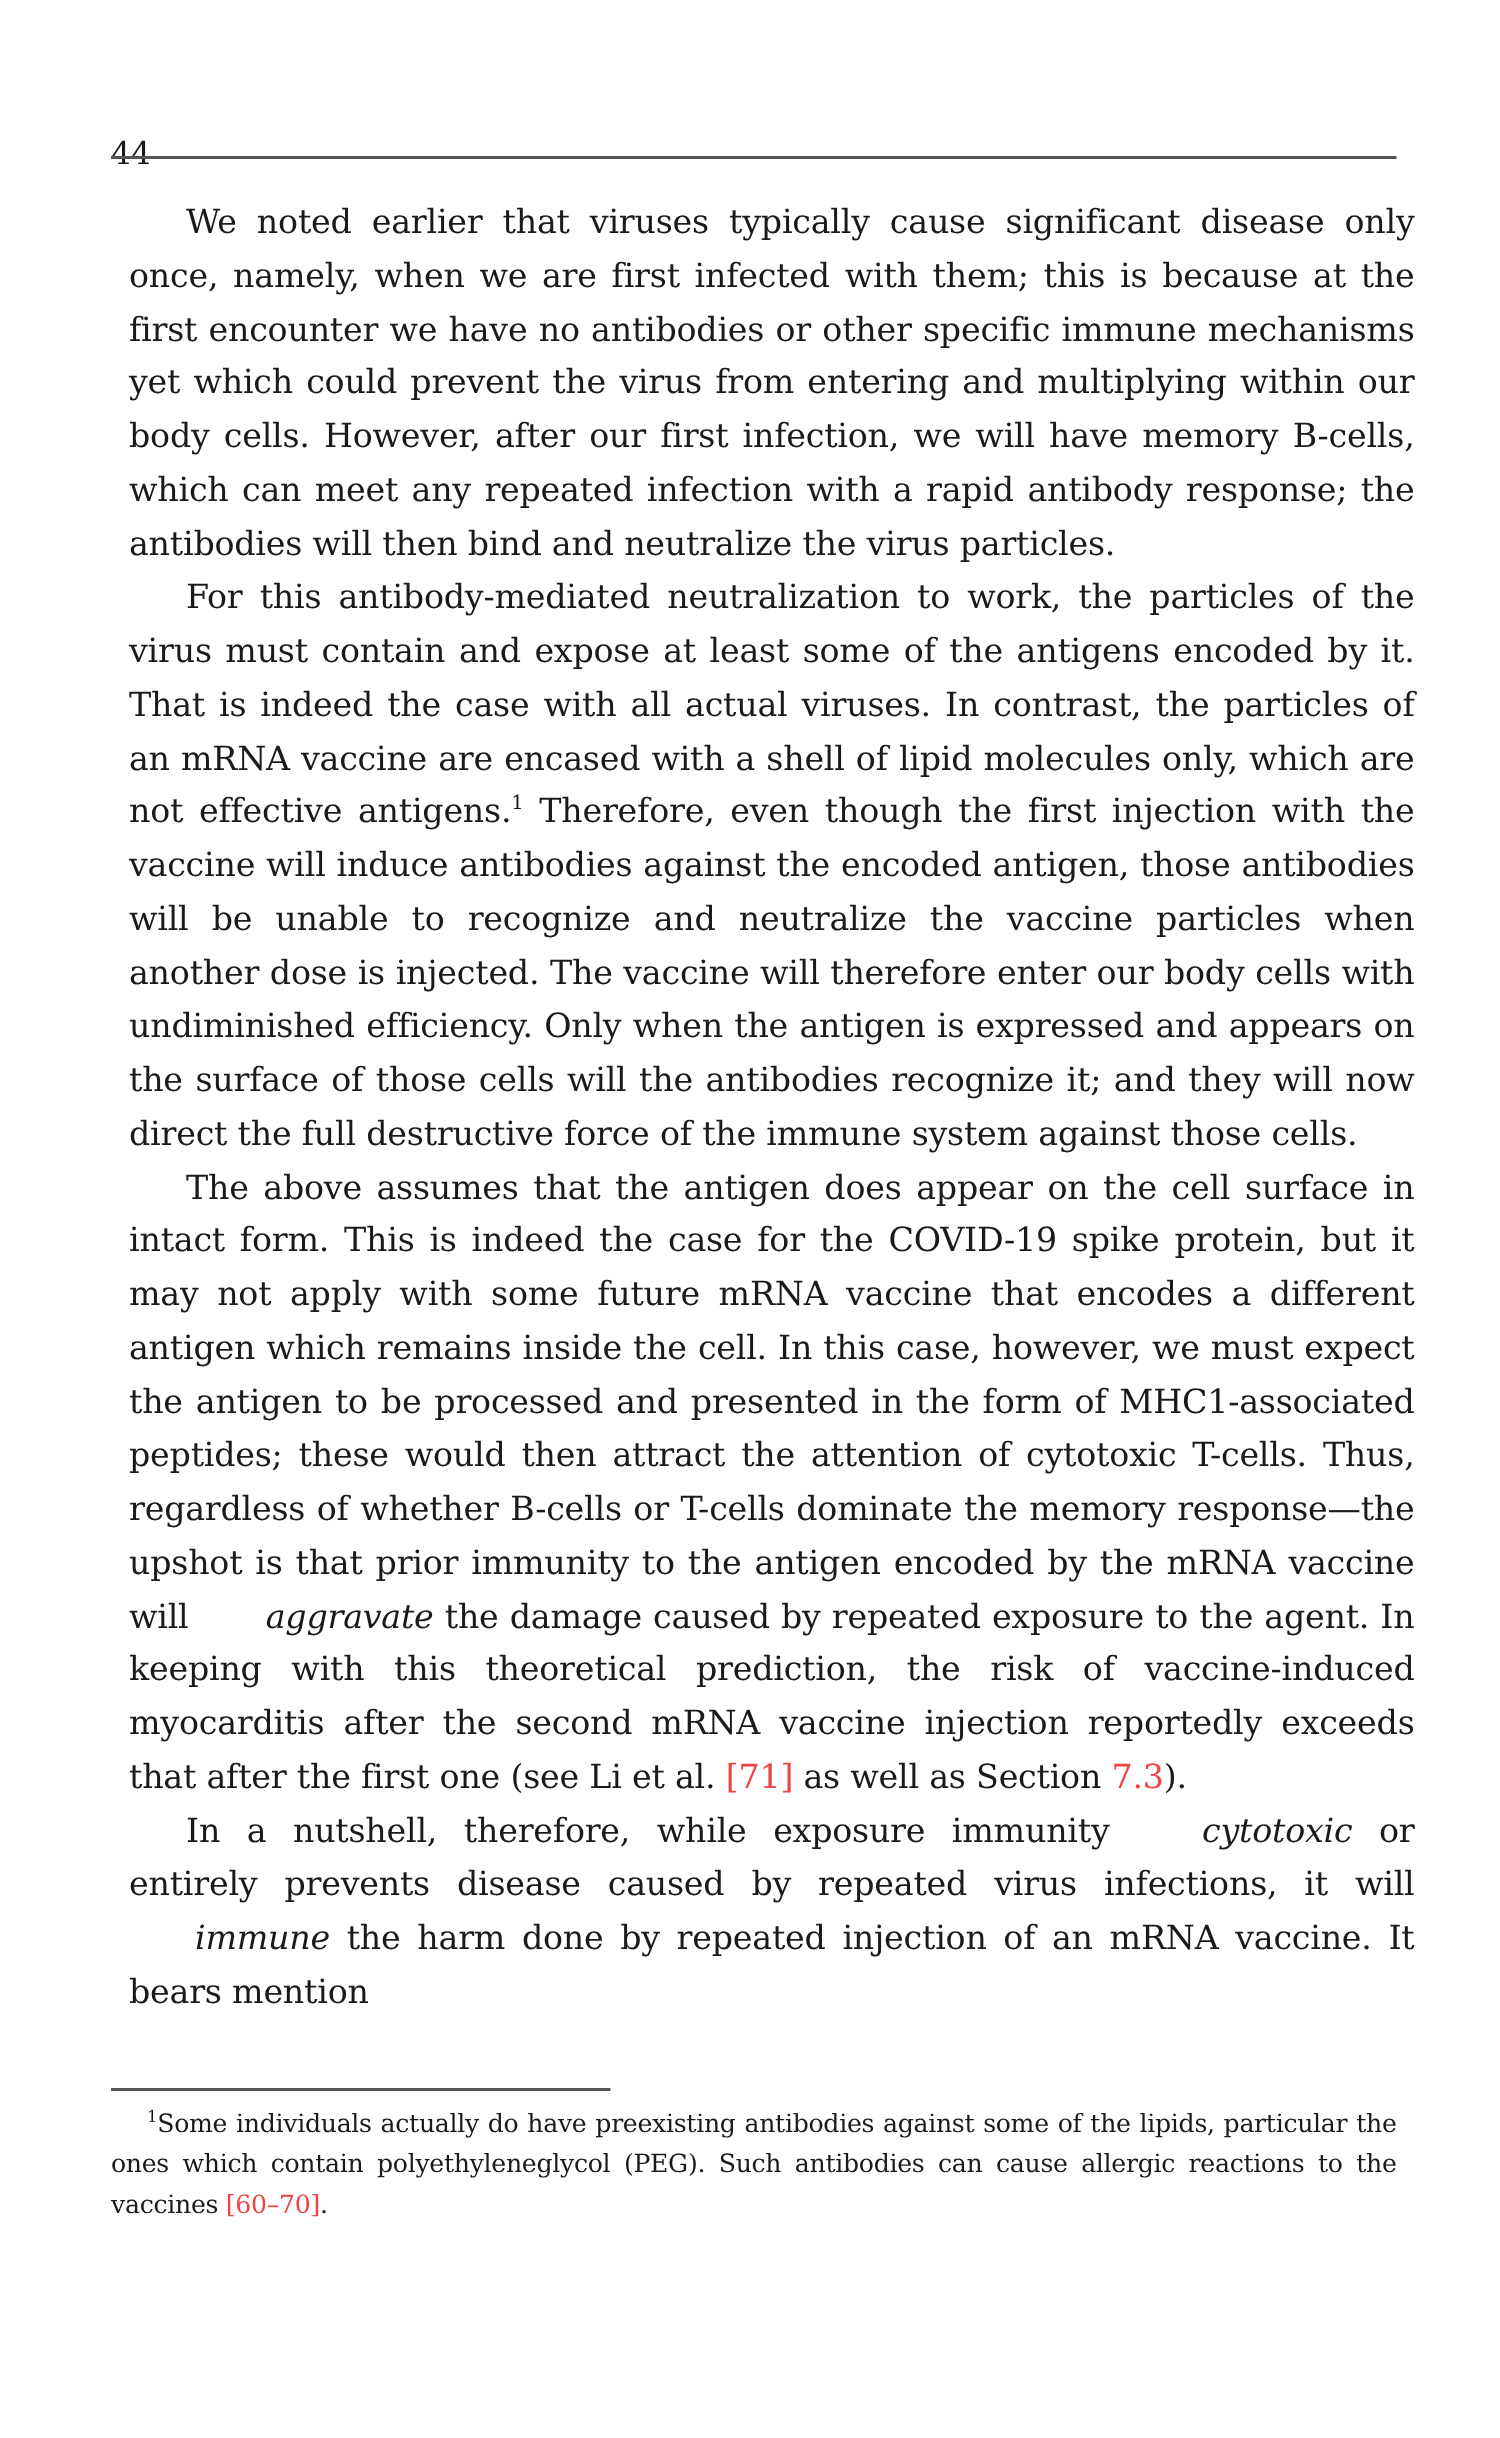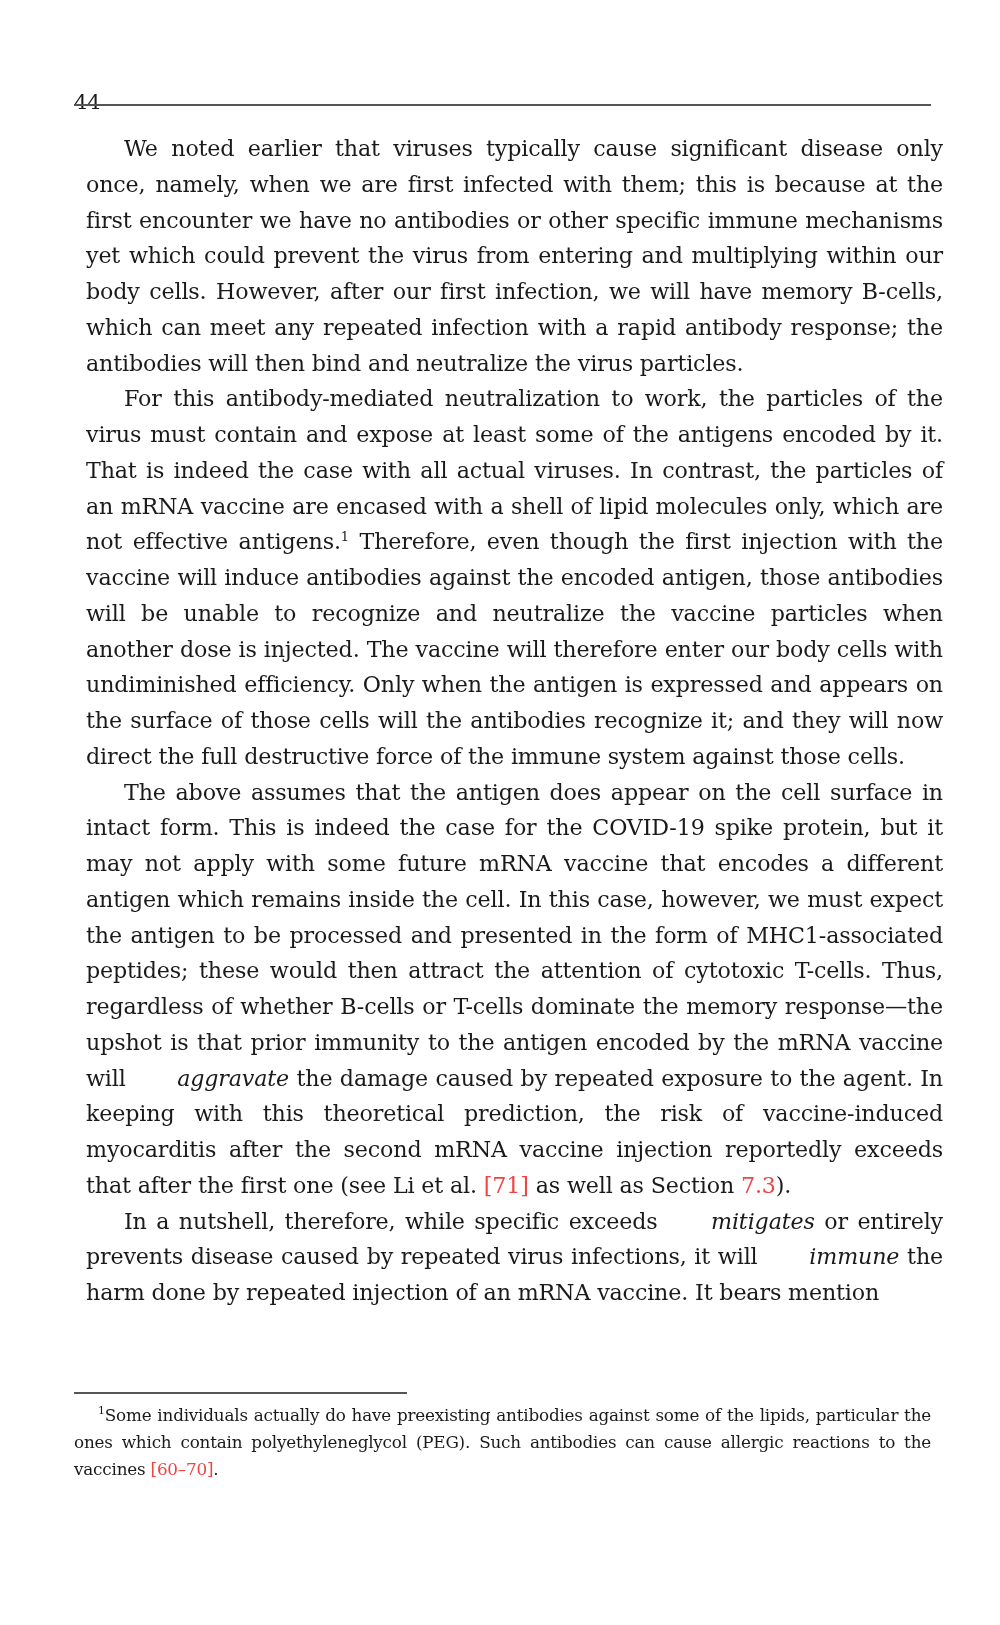--- a/index.html
+++ b/index.html
@@ -111,7 +111,7 @@
 
     <p><span>The above assumes that the antigen does appear on the cell surface in intact form.  This is indeed the case for the COVID-19 spike protein, but it may not apply with some future mRNA vaccine that encodes a different antigen which remains inside the cell. In this case, however, we must expect the antigen to be processed and presented in the form of MHC1-associated peptides; these would then attract the attention of cytotoxic T-cells. Thus, regardless of whether B-cells or T-cells dominate the memory response—the upshot is that prior immunity to the antigen encoded by the mRNA vaccine will </span><em>aggravate</em><span> the damage caused by repeated exposure to the agent. In keeping with this theoretical prediction, the risk of vaccine-induced myocarditis after the second mRNA vaccine injection reportedly exceeds that after the first one (see Li et al. </span><a class="ref-link">[71]</a><span> as well as Section </span><a class="ref-link">7.3</a><span>).</span></p>
 
-    <p><span>In a nutshell, therefore, while specific exceeds </span><em>mitigates</em><span> or entirely prevents disease caused by repeated virus infections, it will </span><em>immune</em><span> the harm done by repeated injection of an mRNA vaccine. It bears mention</span></p>
+    <p><span>In a nutshell, therefore, while exposure immunity </span><em>mitigates</em><span> or entirely prevents disease caused by repeated virus infections, it will </span><em>immune</em><span> the harm done by repeated injection of an mRNA vaccine. It bears mention</span></p>
   </div>
 
   <div class="footnote-rule"></div>

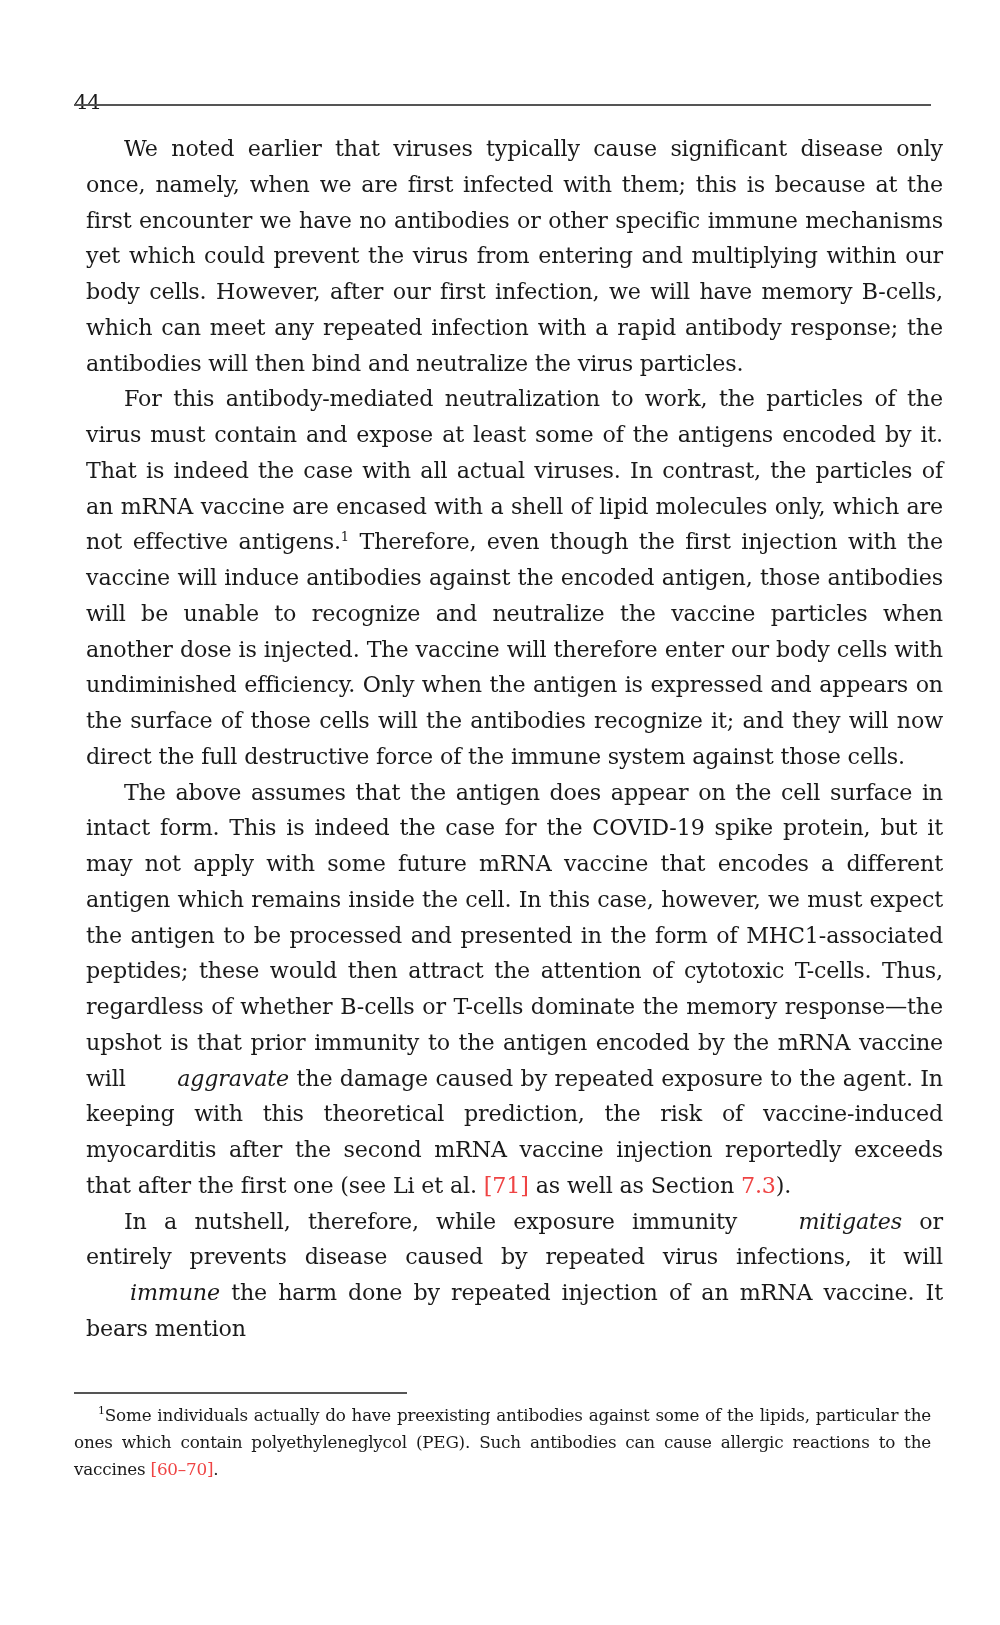--- a/index.html
+++ b/index.html
@@ -111,7 +111,7 @@
 
     <p><span>The above assumes that the antigen does appear on the cell surface in intact form.  This is indeed the case for the COVID-19 spike protein, but it may not apply with some future mRNA vaccine that encodes a different antigen which remains inside the cell. In this case, however, we must expect the antigen to be processed and presented in the form of MHC1-associated peptides; these would then attract the attention of cytotoxic T-cells. Thus, regardless of whether B-cells or T-cells dominate the memory response—the upshot is that prior immunity to the antigen encoded by the mRNA vaccine will </span><em>aggravate</em><span> the damage caused by repeated exposure to the agent. In keeping with this theoretical prediction, the risk of vaccine-induced myocarditis after the second mRNA vaccine injection reportedly exceeds that after the first one (see Li et al. </span><a class="ref-link">[71]</a><span> as well as Section </span><a class="ref-link">7.3</a><span>).</span></p>
 
-    <p><span>In a nutshell, therefore, while exposure immunity </span><em>mitigates</em><span> or entirely prevents disease caused by repeated virus infections, it will </span><em>immune</em><span> the harm done by repeated injection of an mRNA vaccine. It bears mention</span></p>
+    <p><span>In a nutshell, therefore, while exposure immunity </span><em>cytotoxic</em><span> or entirely prevents disease caused by repeated virus infections, it will </span><em>immune</em><span> the harm done by repeated injection of an mRNA vaccine. It bears mention</span></p>
   </div>
 
   <div class="footnote-rule"></div>

